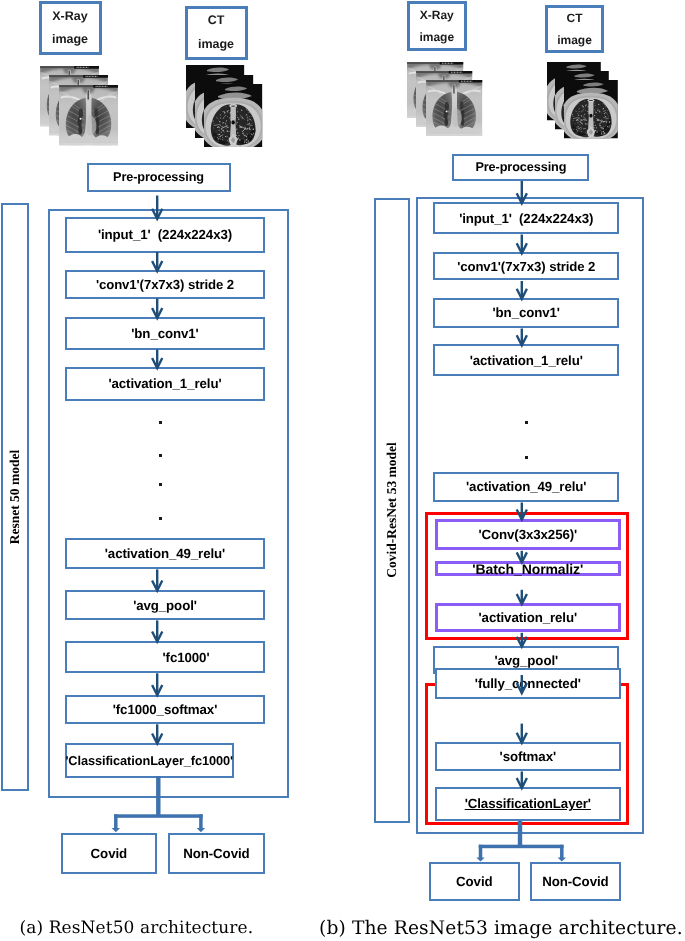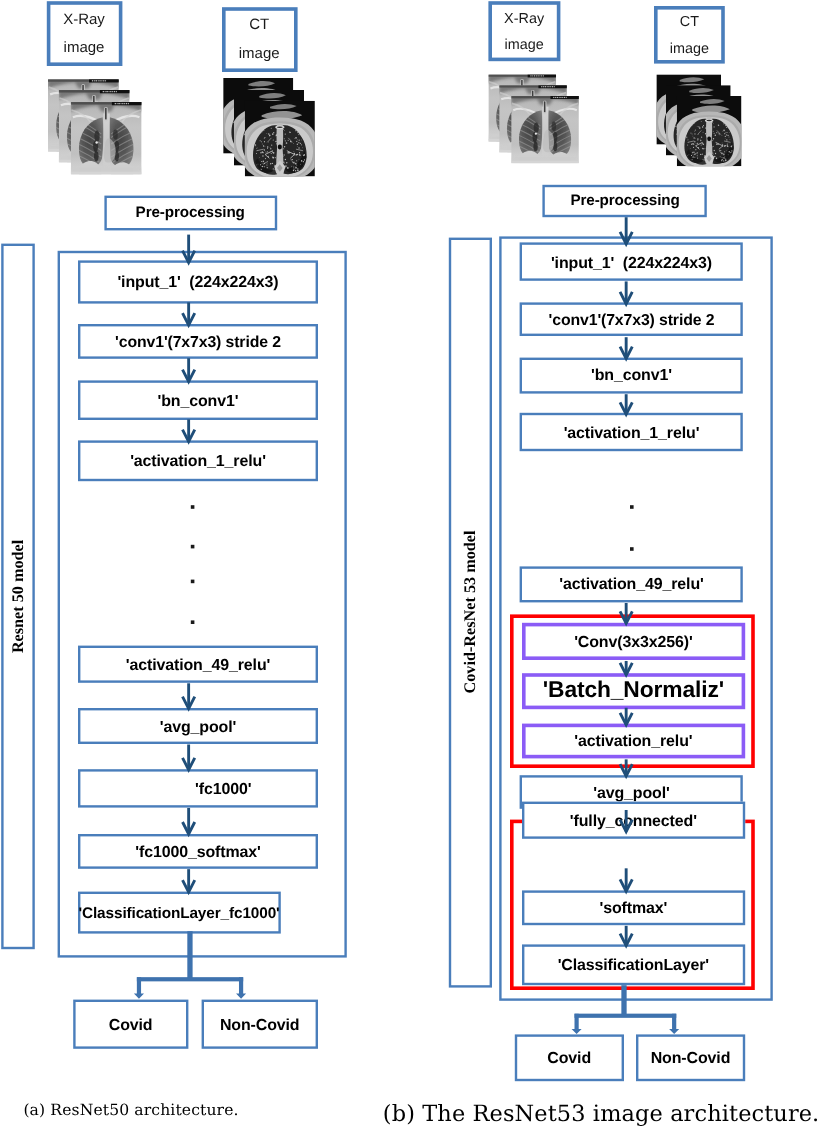--- a/index.html
+++ b/index.html
@@ -21,7 +21,7 @@
   .srcbox{position:absolute;box-sizing:border-box;border:3px solid #4A7EBB;background:#fff;
           display:flex;flex-direction:column;align-items:center;justify-content:center;
           font-size:12.5px;color:#1a1a1a;font-weight:400;}
-  .srcbox i{font-style:normal;display:block;line-height:1.85;}
+  .srcbox i{font-style:normal;display:block;line-height:1.85;font-weight:bold;}
 
   .sidebar{position:absolute;box-sizing:border-box;border:2px solid #4A7EBB;background:#fff;
            display:flex;align-items:center;justify-content:center;overflow:hidden;}

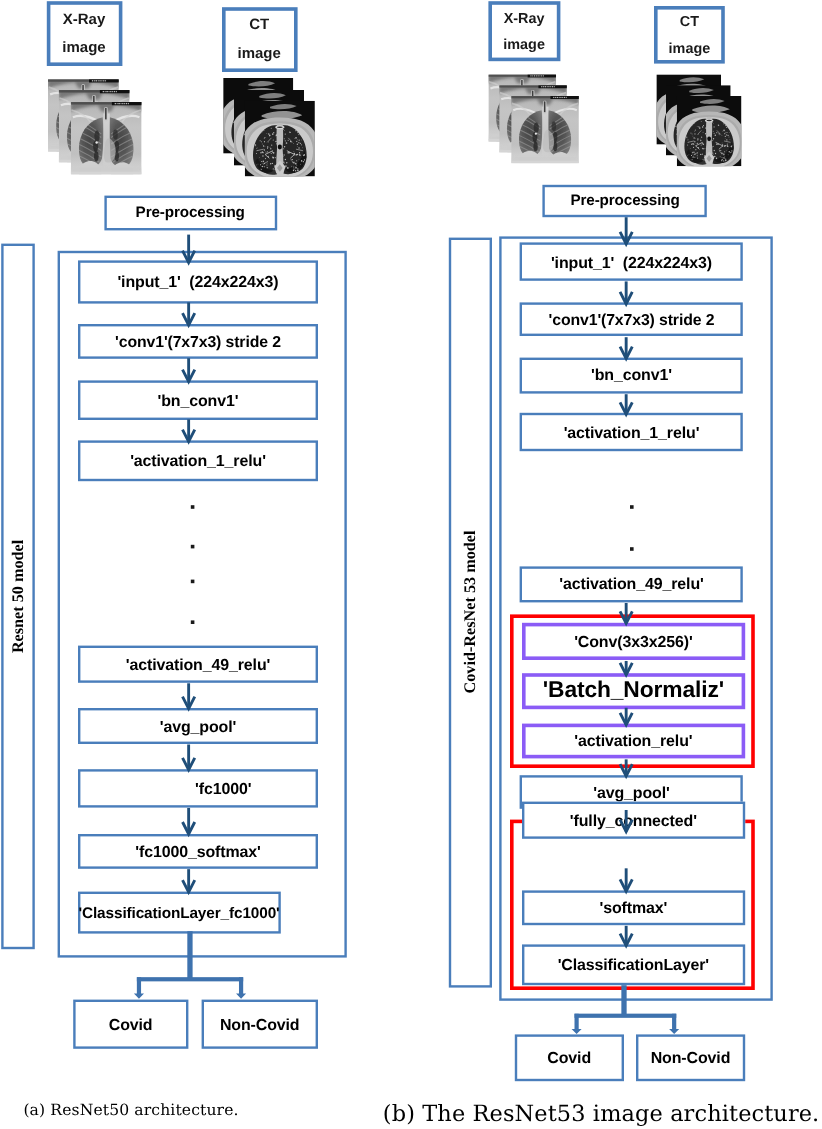--- a/index.html
+++ b/index.html
@@ -446,7 +446,7 @@
 <div class="box" style="left:433.2px;top:471.5px;width:186.1px;height:30.2px;font-size:13.3px;letter-spacing:-0.1px;">'activation_49_relu'</div>
 <div class="frame rf" style="left:425.1px;top:512.2px;width:203.7px;height:127.7px;"></div>
 <div class="box rb" style="left:434.8px;top:518.5px;width:186px;height:31.7px;font-size:13.3px;letter-spacing:-0.1px;">'Conv(3x3x256)'</div>
-<div class="box rb" style="left:434.8px;top:561.4px;width:186px;height:30px;font-size:19px;letter-spacing:-0.1px;">'Batch_Normaliz'</div>
+<div class="box rb" style="left:434.8px;top:561.4px;width:186px;height:15px;font-size:14px;letter-spacing:-0.1px;">'Batch_Normaliz'</div>
 <div class="box rb" style="left:434.8px;top:603px;width:186px;height:29.2px;font-size:13.3px;letter-spacing:-0.1px;">'activation_relu'</div>
 <div class="box" style="left:433.2px;top:645.7px;width:186.1px;height:28.7px;font-size:13.3px;letter-spacing:-0.1px;">'avg_pool'</div>
 <div class="frame rf" style="left:425.1px;top:682.9px;width:203.7px;height:141.7px;"></div>

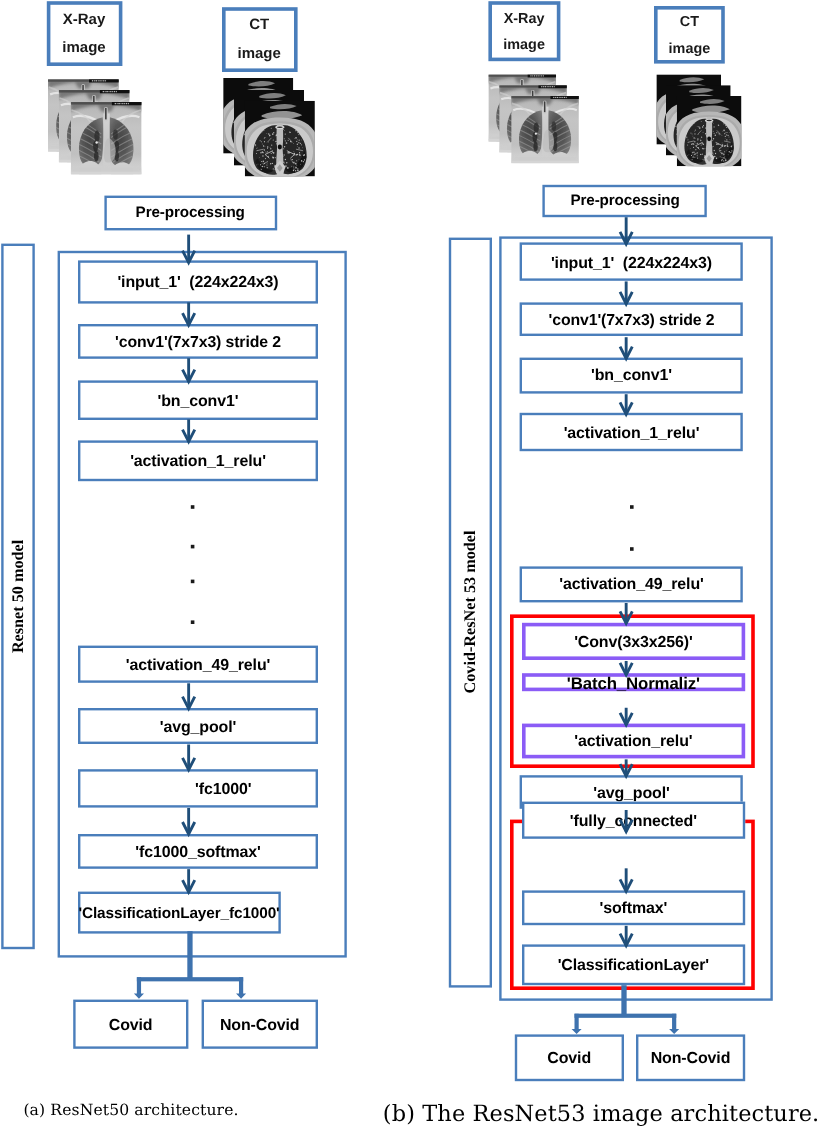--- a/index.html
+++ b/index.html
@@ -452,7 +452,7 @@
 <div class="frame rf" style="left:425.1px;top:682.9px;width:203.7px;height:141.7px;"></div>
 <div class="box" style="left:434.8px;top:668px;width:186px;height:31px;font-size:13.3px;letter-spacing:-0.1px;">'fully_connected'</div>
 <div class="box" style="left:434.8px;top:741.8px;width:186px;height:29px;font-size:13.3px;letter-spacing:-0.1px;">'softmax'</div>
-<div class="box" style="left:434.8px;top:787px;width:186px;height:33.5px;font-size:13.3px;letter-spacing:-0.1px;">'ClassificationLayer'</div>
+<div class="box" style="left:434.8px;top:787px;width:186px;height:33.5px;font-size:13.3px;letter-spacing:-0.1px;text-decoration:underline;">'ClassificationLayer'</div>
 <div class="box" style="left:429px;top:862.1px;width:90.6px;height:38.8px;font-size:13.3px;letter-spacing:-0.1px;">Covid</div>
 <div class="box" style="left:530.1px;top:862.1px;width:90.6px;height:38.8px;font-size:13.3px;letter-spacing:-0.1px;">Non-Covid</div>
 <div class="caption" style="left:319px;top:917.5px;font-size:18.7px;">(b) The ResNet53 image architecture.</div>

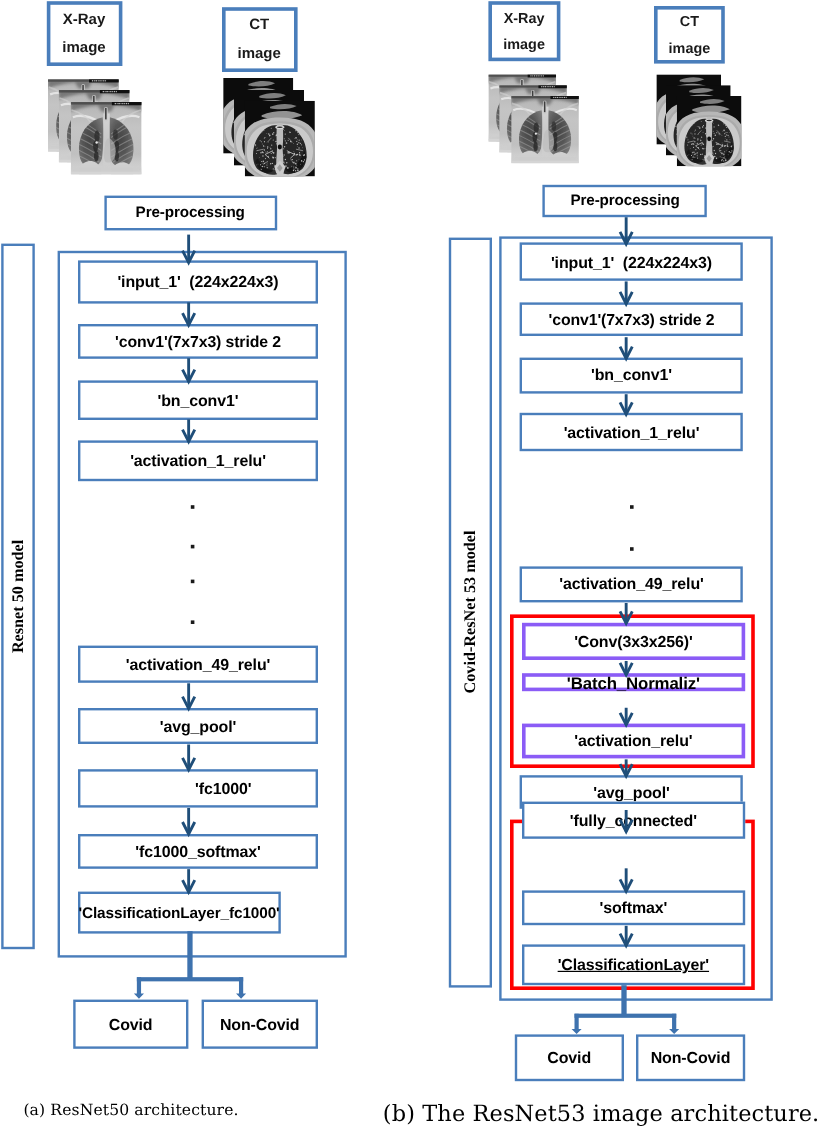--- a/index.html
+++ b/index.html
@@ -398,7 +398,7 @@
 <div class="box" style="left:64.7px;top:743px;width:169px;height:34.7px;font-size:12.8px;letter-spacing:-0.1px;">'ClassificationLayer_fc1000'</div>
 <div class="box" style="left:60.7px;top:832.8px;width:96.3px;height:41px;font-size:13.3px;letter-spacing:-0.1px;">Covid</div>
 <div class="box" style="left:167.5px;top:832.8px;width:97.8px;height:41px;font-size:13.3px;letter-spacing:-0.1px;">Non-Covid</div>
-<div class="caption" style="left:19.5px;top:917.5px;font-size:13px;">(a) ResNet50 architecture.</div>
+<div class="caption" style="left:19.5px;top:917.5px;font-size:17px;">(a) ResNet50 architecture.</div>
 </div>
 
 <div class="panel">

